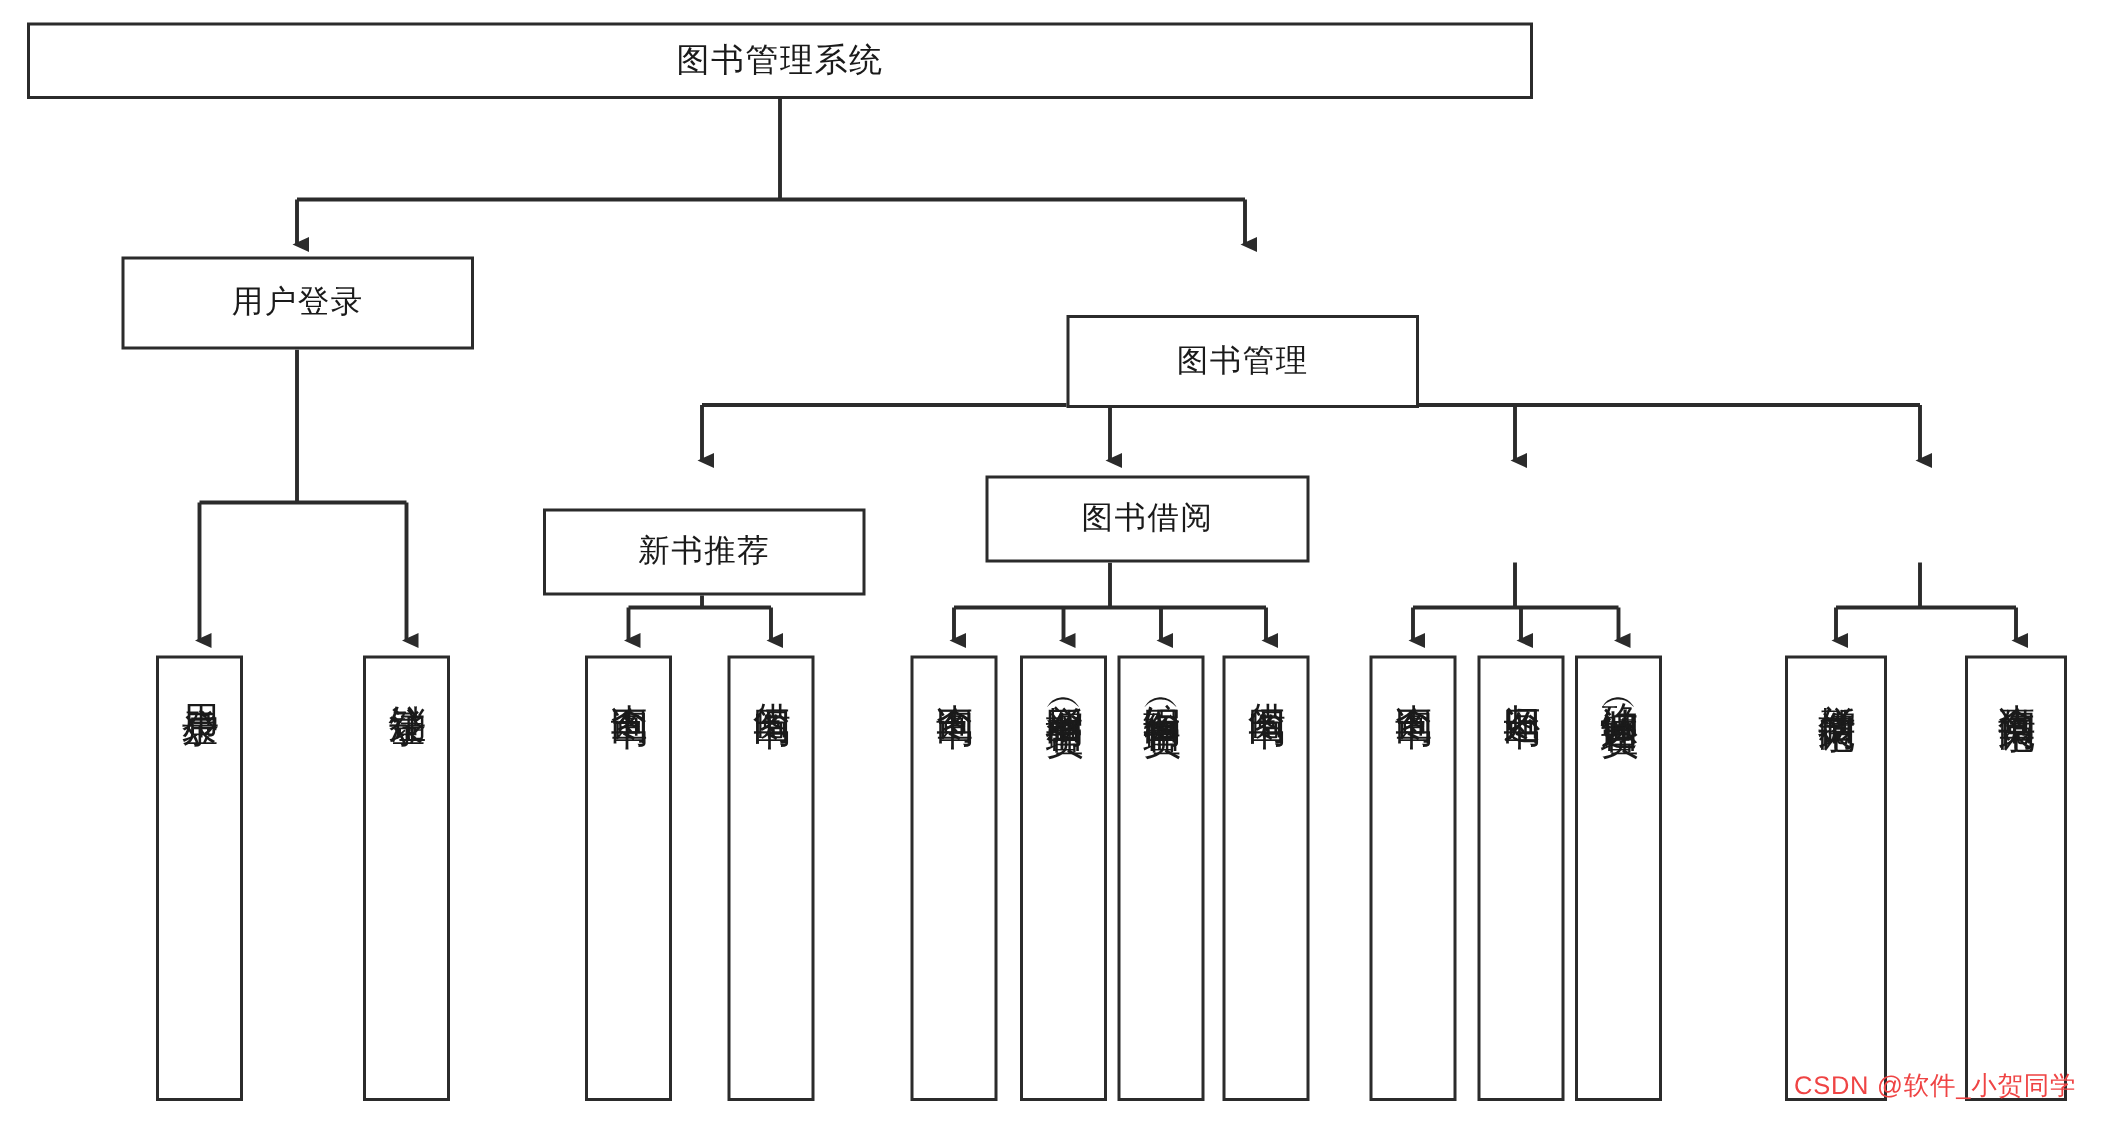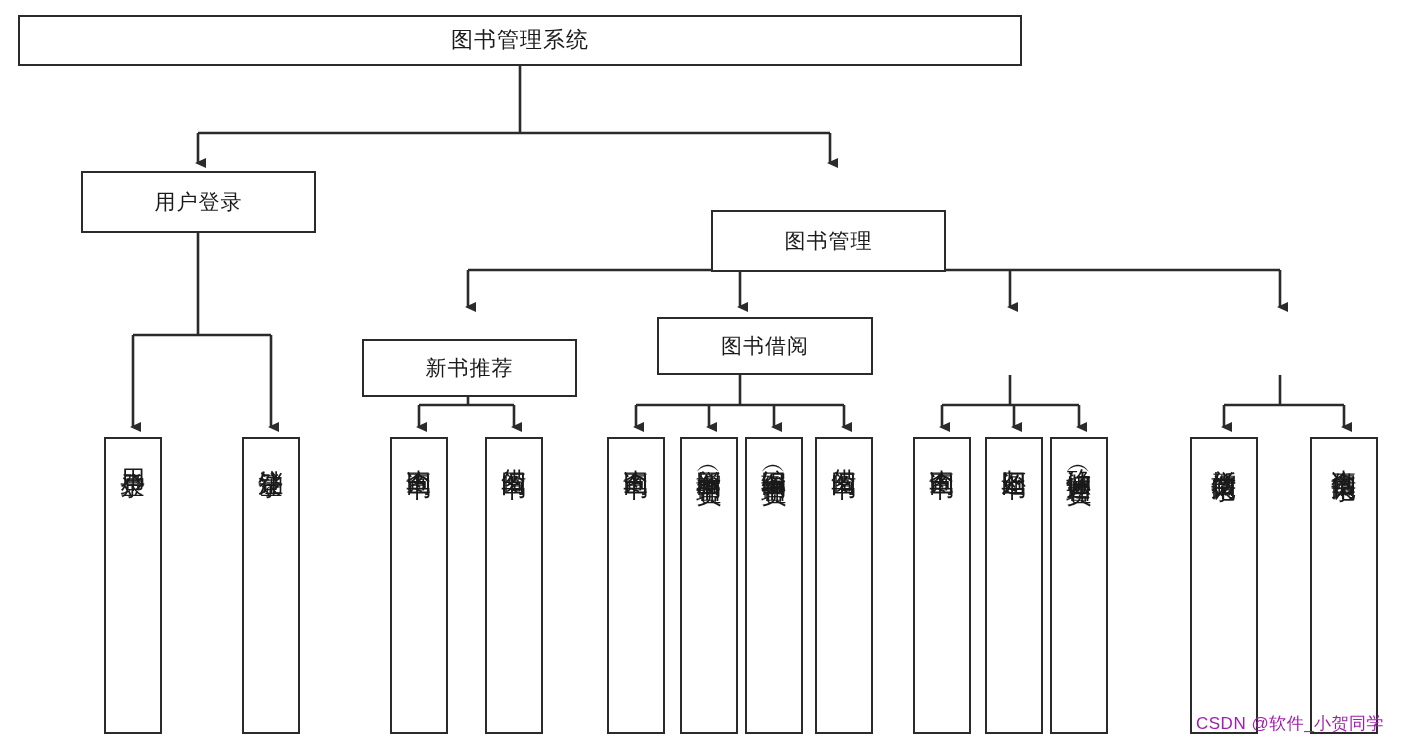--- a/index.html
+++ b/index.html
@@ -48,7 +48,7 @@
     position:absolute;
     left:1196px;top:712px;
     font-size:17px;
-    color:#a21caf;
+    color:#ef4444;
     letter-spacing:0.5px;
     white-space:nowrap;
   }

